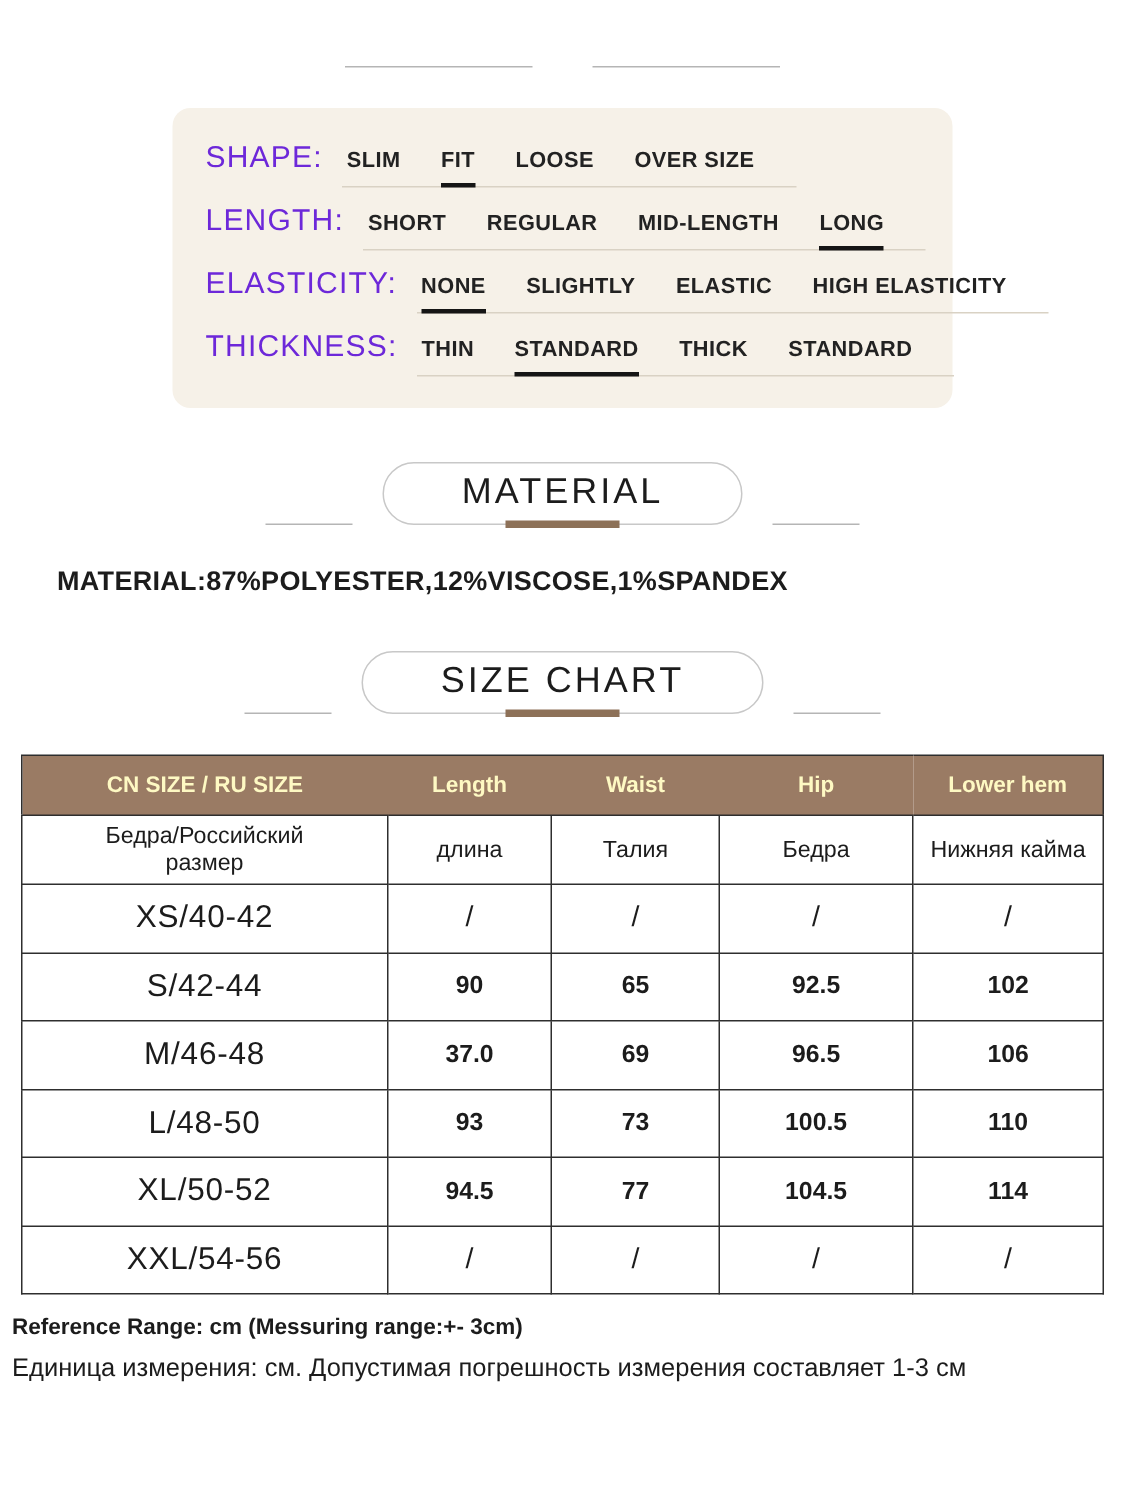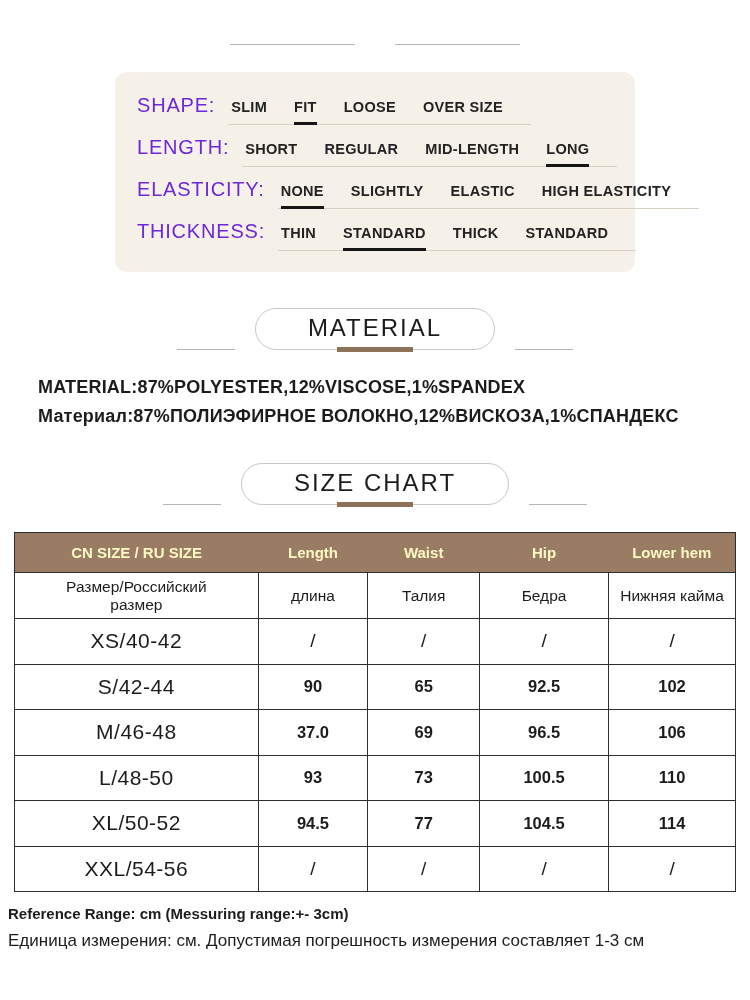--- a/index.html
+++ b/index.html
@@ -229,7 +229,6 @@
 
 <div class="material-text">
   <div class="material-line">MATERIAL:87%POLYESTER,12%VISCOSE,1%SPANDEX</div>
-  <div class="material-line">Материал:87%ПОЛИЭФИРНОЕ ВОЛОКНО,12%ВИСКОЗА,1%СПАНДЕКС</div>
 </div>
 
 <div class="section-header header-2" style="margin-top:32px;">

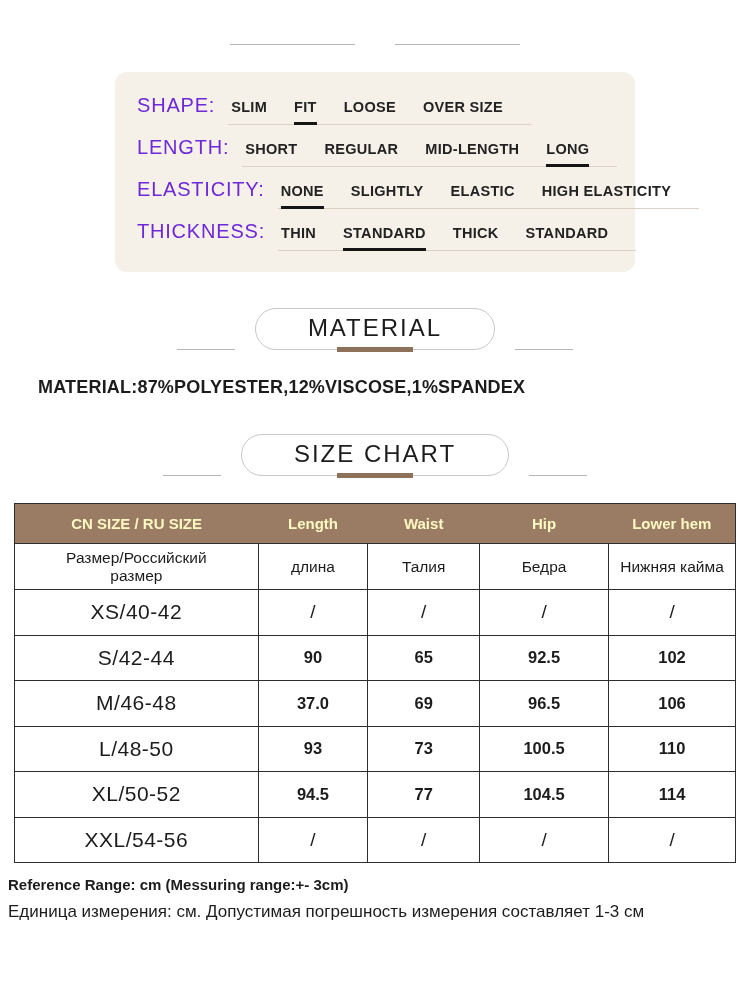--- a/index.html
+++ b/index.html
@@ -254,7 +254,7 @@
       <th>Lower hem</th>
     </tr>
     <tr class="row-ru">
-      <td><span class="ru-wrap">Размер/Российский размер</span></td>
+      <td><span class="ru-wrap">Бедра/Российский размер</span></td>
       <td>длина</td>
       <td>Талия</td>
       <td>Бедра</td>

